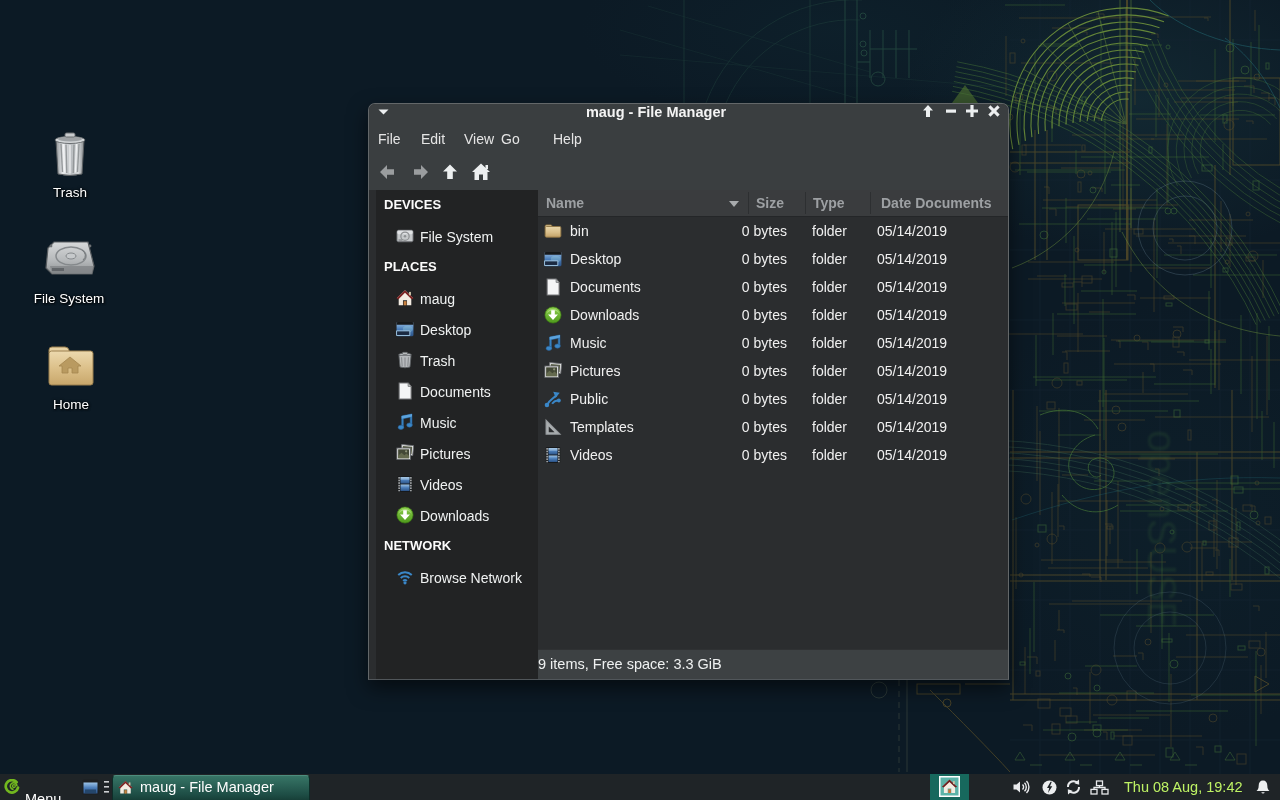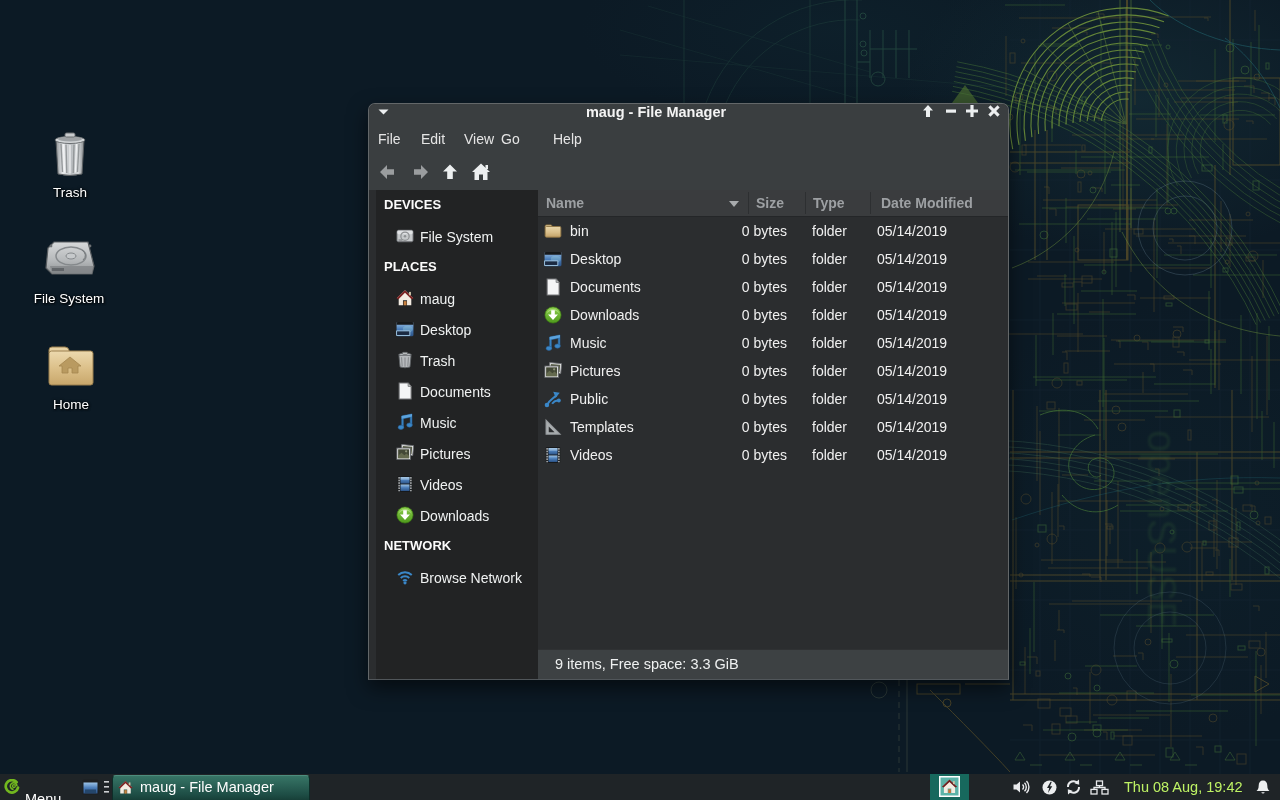--- a/index.html
+++ b/index.html
@@ -654,7 +654,7 @@
       <span class="div" style="left:267px"></span>
       <span class="hd" style="left:275px">Type</span>
       <span class="div" style="left:332px"></span>
-      <span class="hd" style="left:343px">Date Modified</span>
+      <span class="hd" style="left:343px">Date Documents</span>
     </div>
     <div class="row" style="top:27px">
         <svg>

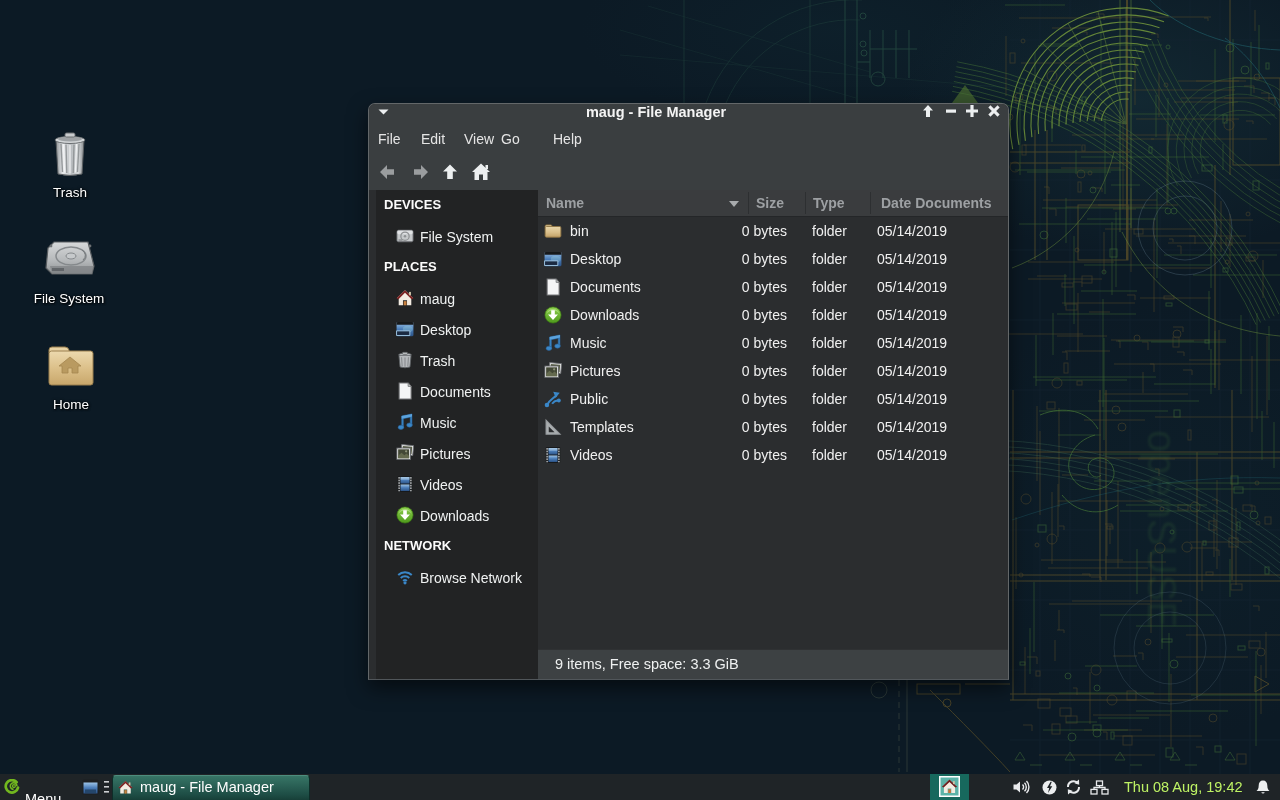--- a/index.html
+++ b/index.html
@@ -34,7 +34,7 @@
 .row .tp { position:absolute; left:274px; line-height:28px; }
 .row .dt { position:absolute; left:339px; line-height:28px;text-align:right; }
 .row svg { position:absolute; left:6px; top:5px; width:18px; height:18px; }
-#statusbar { position:absolute; left:169px; top:545px; width:470px; height:30px; background:#3d4143; border-top:1px solid #2f3133; font-size:14.5px; color:#eff1f1; line-height:28px; padding-left:17px; }
+#statusbar { position:absolute; left:169px; top:545px; width:470px; height:30px; background:#3d4143; border-top:1px solid #2f3133; font-size:14.5px; color:#eff1f1; line-height:28px; }
 
 #panel { position:absolute; left:0; top:774px; width:1280px; height:26px; background:#1f2427; }
 #taskbtn { position:absolute; left:112px; top:1px; width:198px; height:25px; background:linear-gradient(#377566,#1d4c44 80%,#173f38); border:1px solid #0e2c28; border-top-color:#4e8d7e; border-bottom:none; border-radius:4px 4px 0 0; }

